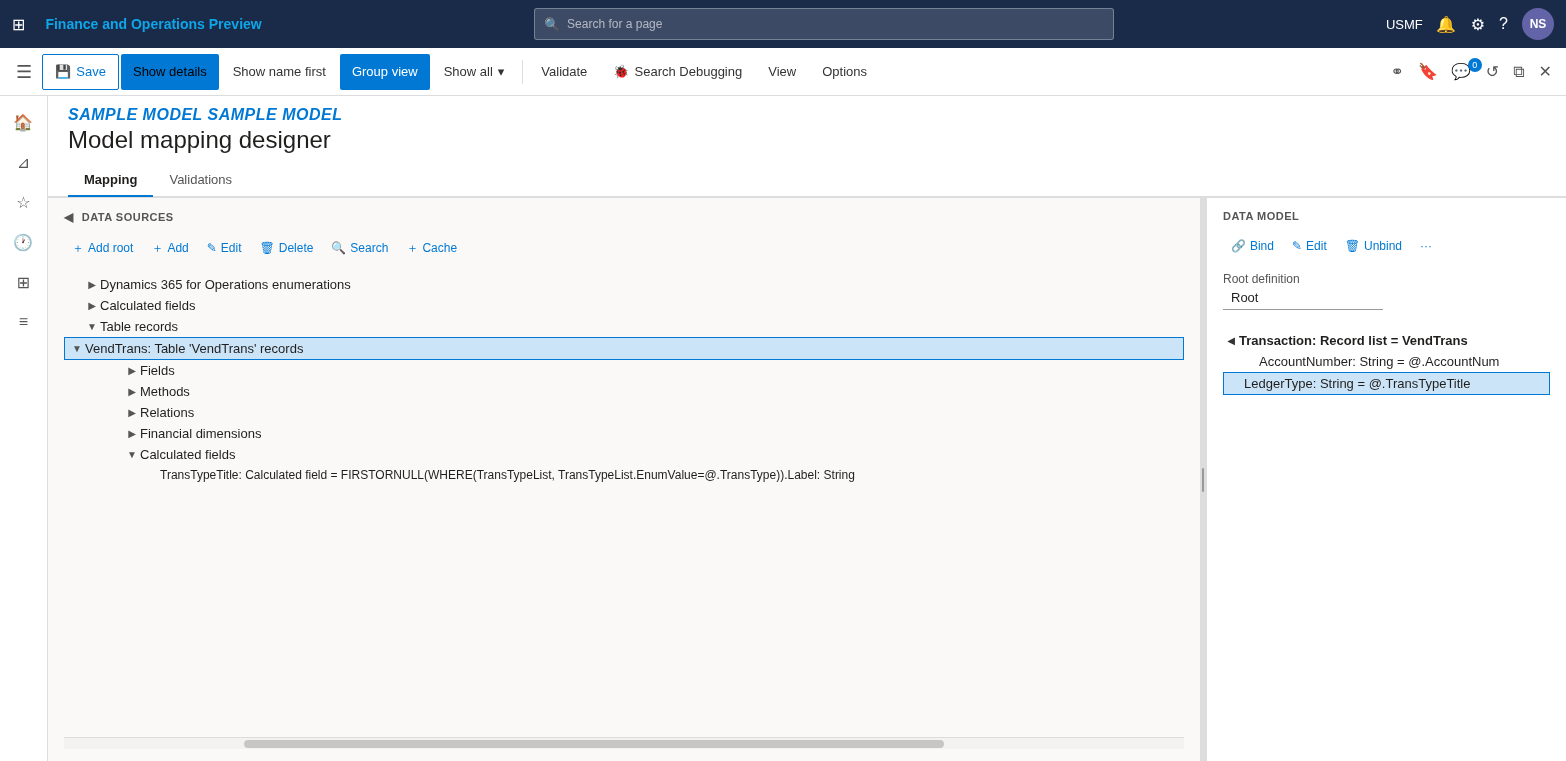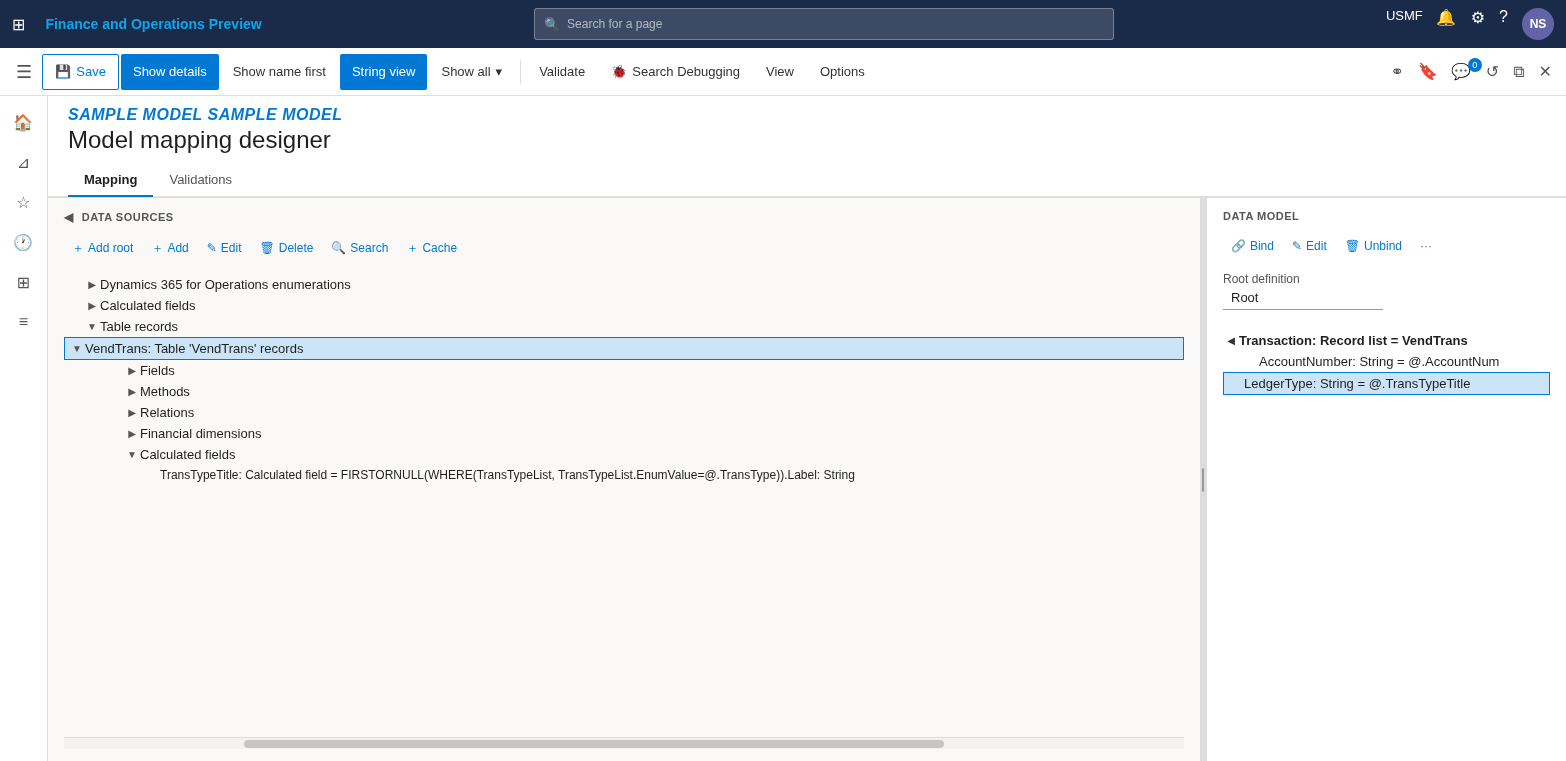--- a/index.html
+++ b/index.html
@@ -33,7 +33,7 @@
     }
     .top-nav-right {
       display: flex;
-      align-items: flex-start;
+      align-items: center;
       gap: 14px;
       margin-left: auto;
       color: #fff;

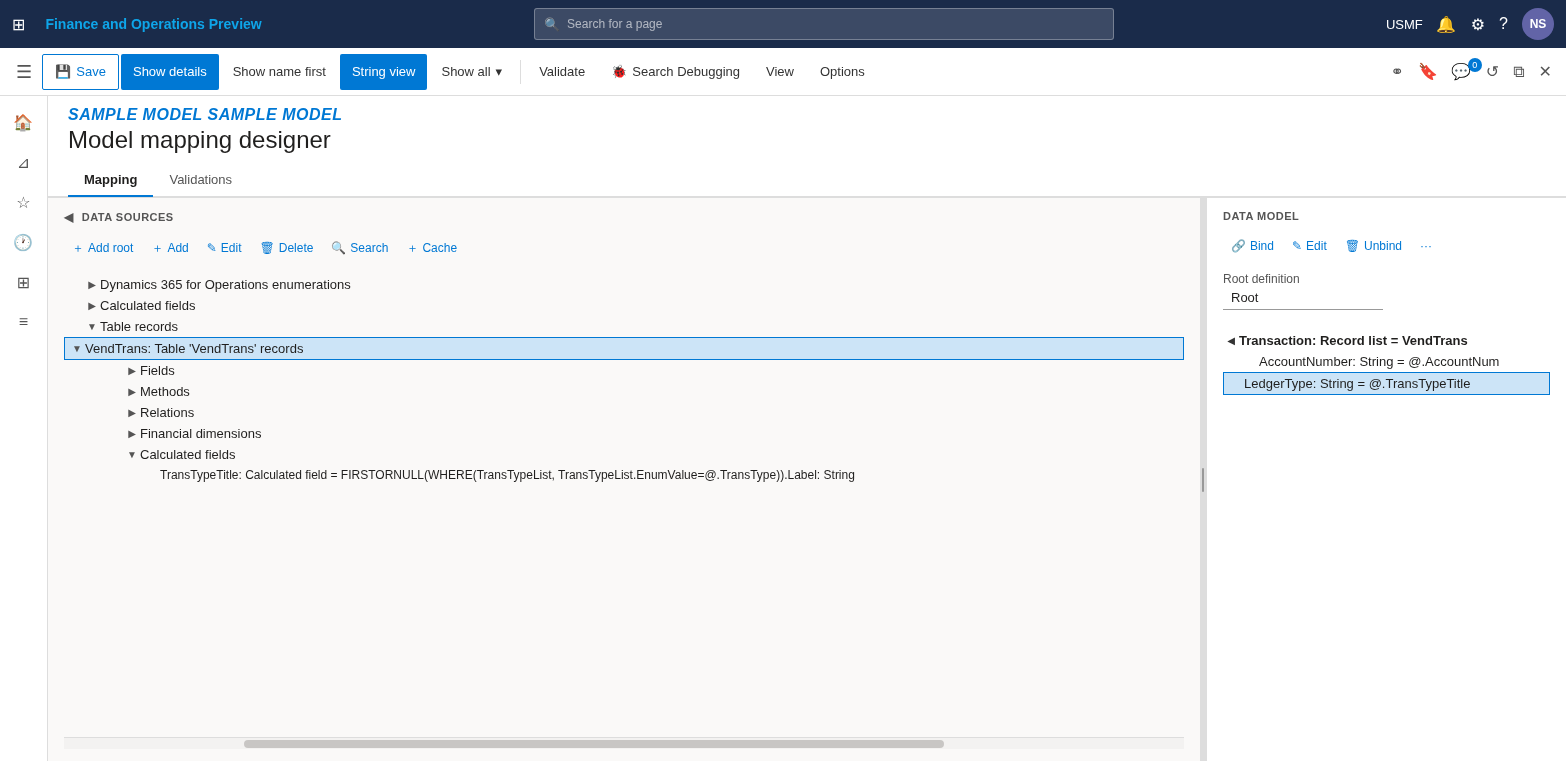--- a/index.html
+++ b/index.html
@@ -70,7 +70,7 @@
       gap: 5px;
       white-space: nowrap;
     }
-    .toolbar-btn.active-blue { background: #0078d4; color: #ffffff; border-radius: 2px; }
+    .toolbar-btn.active-blue { background: #0078d4; color: #000000; border-radius: 2px; }
     .toolbar-btn.save-btn { border: 1px solid #0078d4; color: #0078d4; border-radius: 2px; }
     .toolbar-btn.group-btn { background: #0078d4; color: #fff; border-radius: 2px; }
     .toolbar-divider { width: 1px; height: 24px; background: #ddd; margin: 0 4px; }

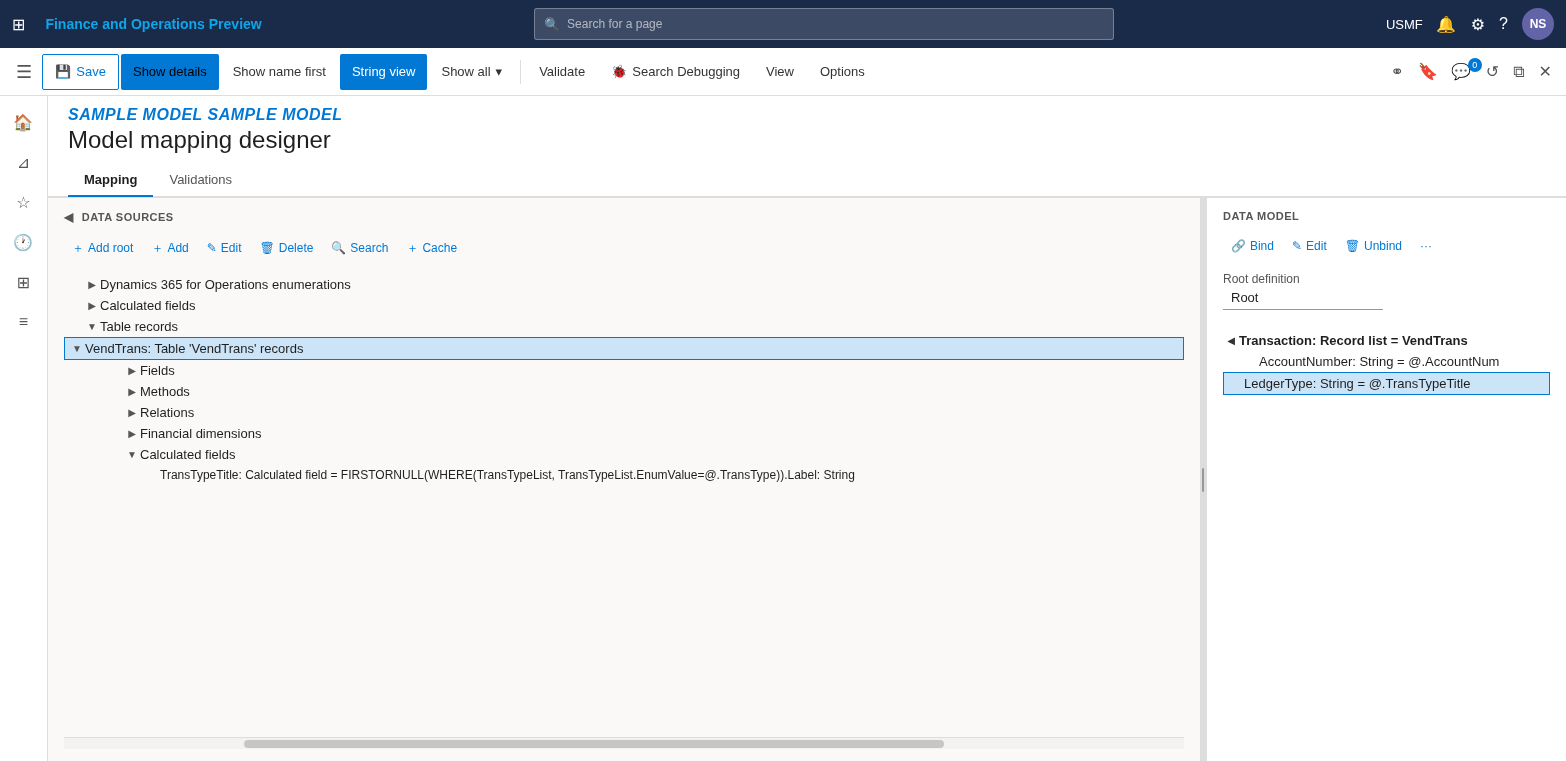--- a/index.html
+++ b/index.html
@@ -308,7 +308,7 @@
   </button>
 
   <button class="toolbar-btn group-btn">
-    <span>String view</span>
+    <span>Group view</span>
   </button>
 
   <button class="toolbar-btn">

